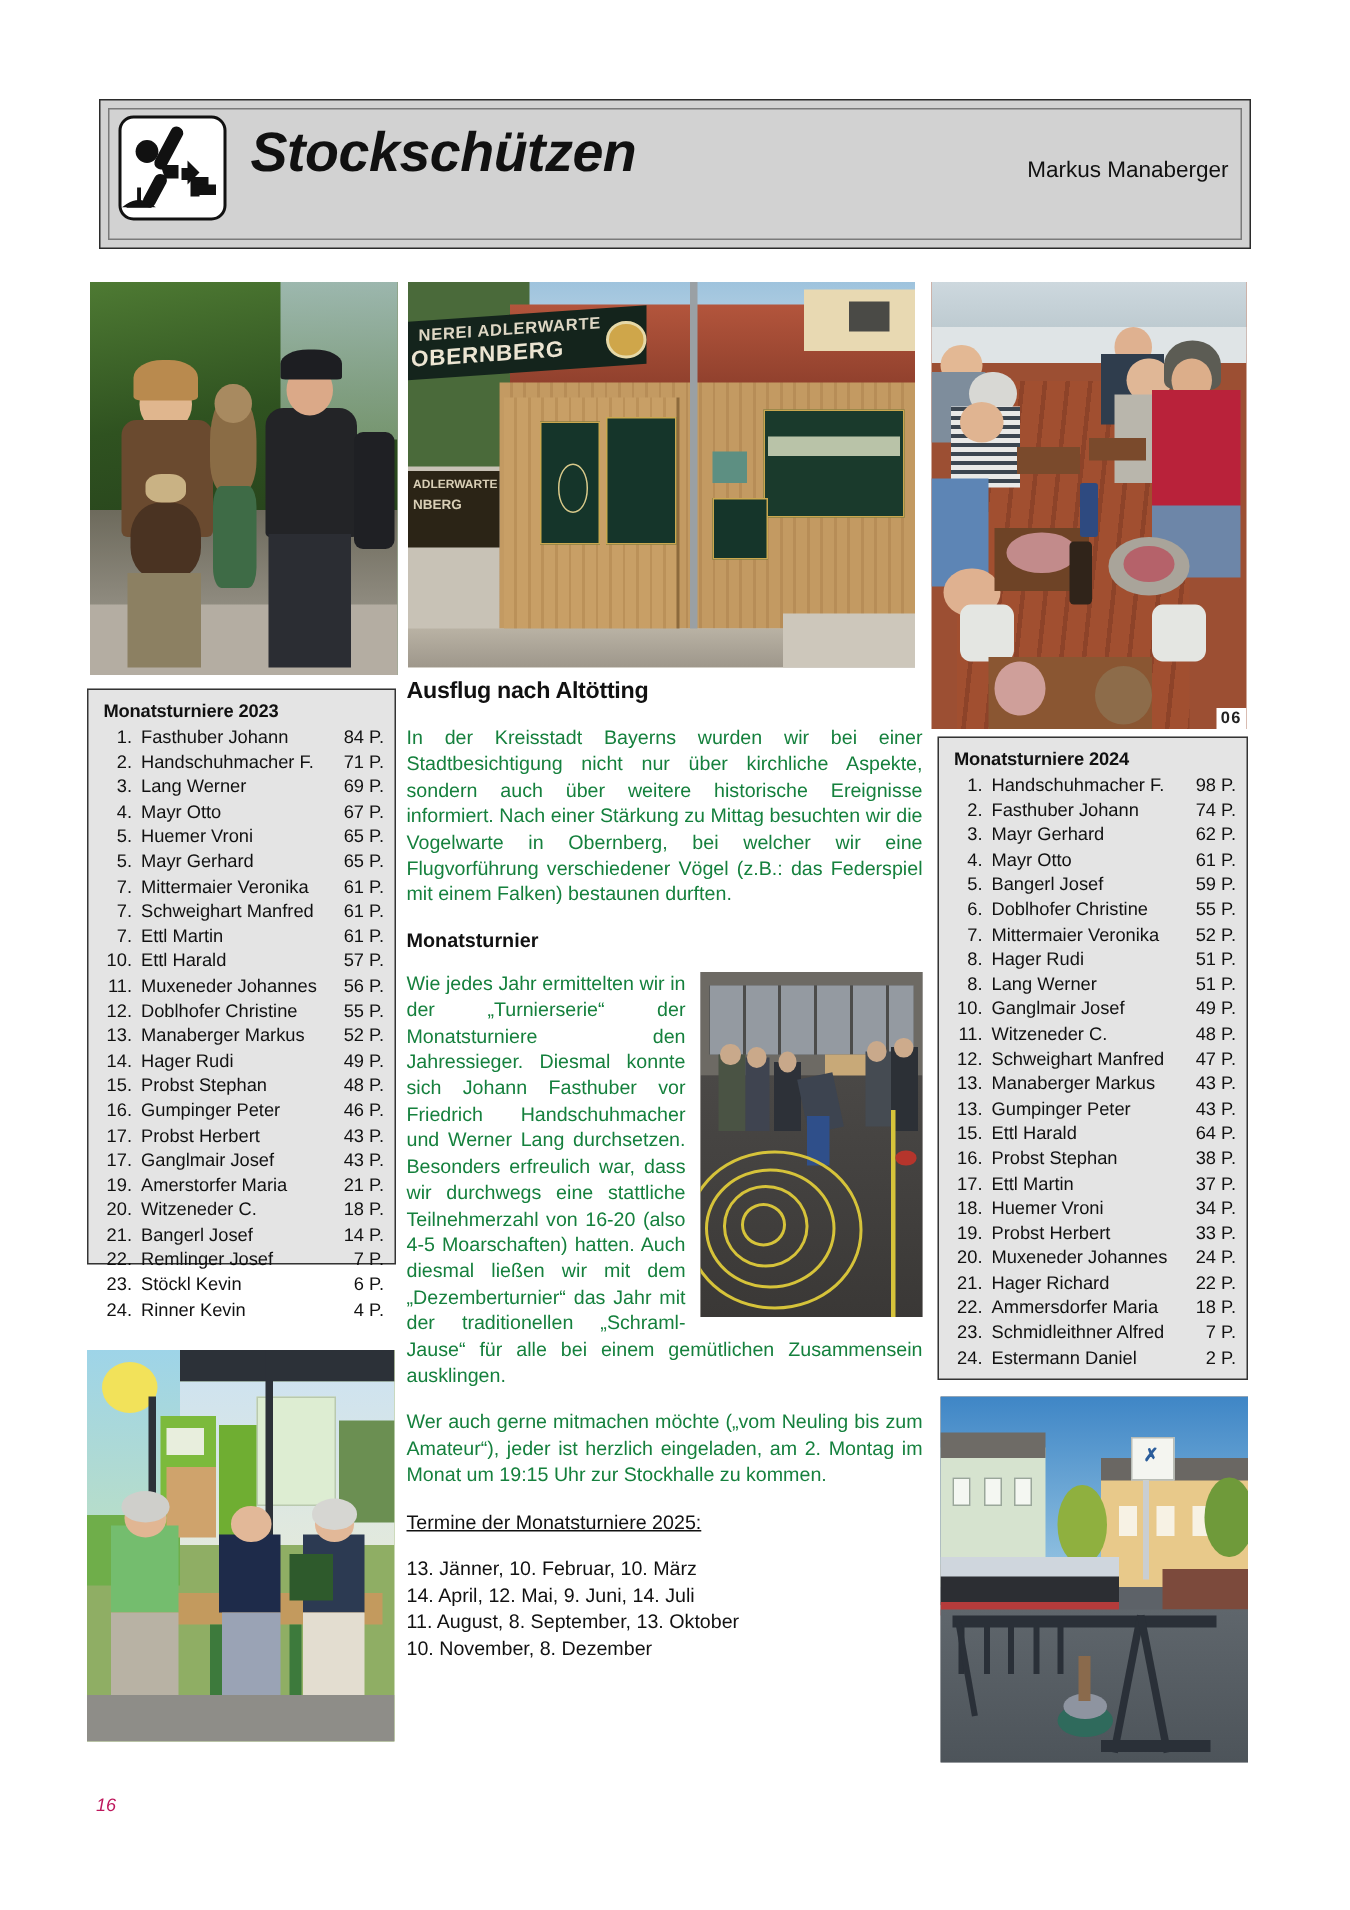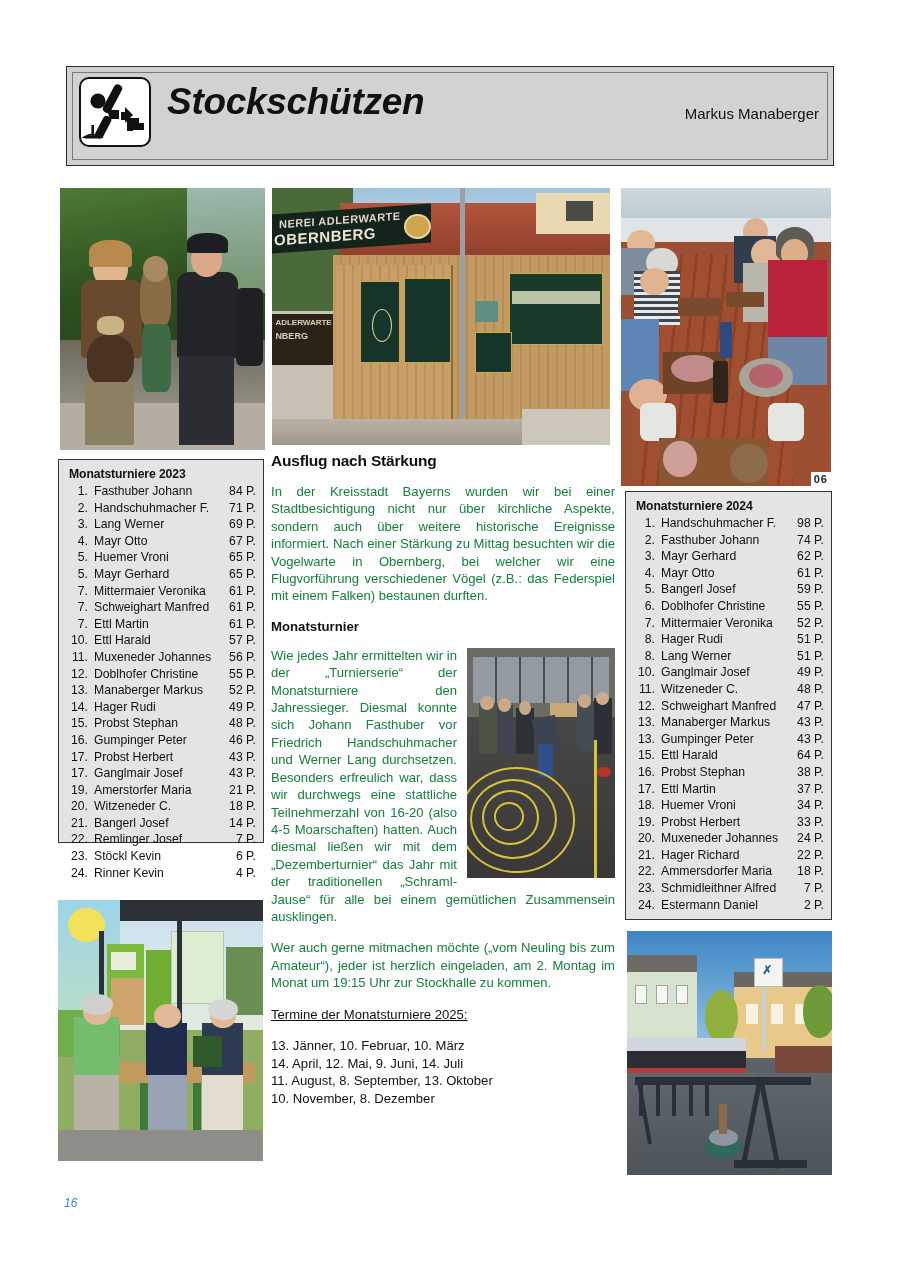--- a/index.html
+++ b/index.html
@@ -567,7 +567,7 @@
   </div>
 
   <div class="article">
-    <div class="art-h1">Ausflug nach Stärkung</div>
+    <div class="art-h1">Ausflug nach Altötting</div>
     <p class="art-p">In der Kreisstadt Bayerns wurden wir bei einer Stadtbesichtigung nicht nur über kirchliche Aspekte, sondern auch über weitere historische Ereignisse informiert. Nach einer Stärkung zu Mittag besuchten wir die Vogelwarte in Obernberg, bei welcher wir eine Flugvorführung verschiedener Vögel (z.B.: das Federspiel mit einem Falken) bestaunen durften.</p>
 
     <div class="art-h2">Monatsturnier</div>

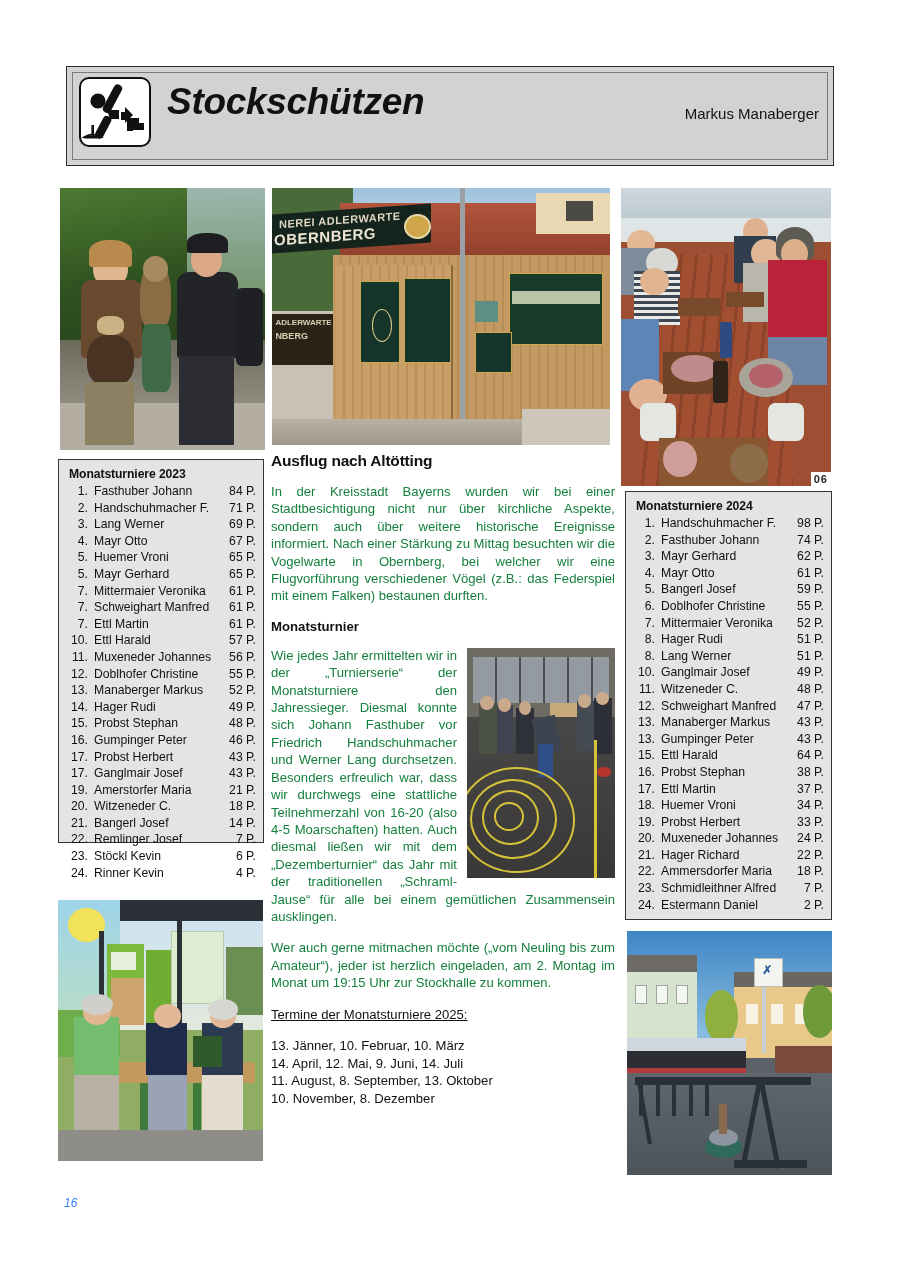--- a/index.html
+++ b/index.html
@@ -184,7 +184,7 @@
     top: 1196px;
     font-size: 12px;
     font-style: italic;
-    color: #3b82f6;
+    color: #be185d;
   }
 </style>
 </head>

